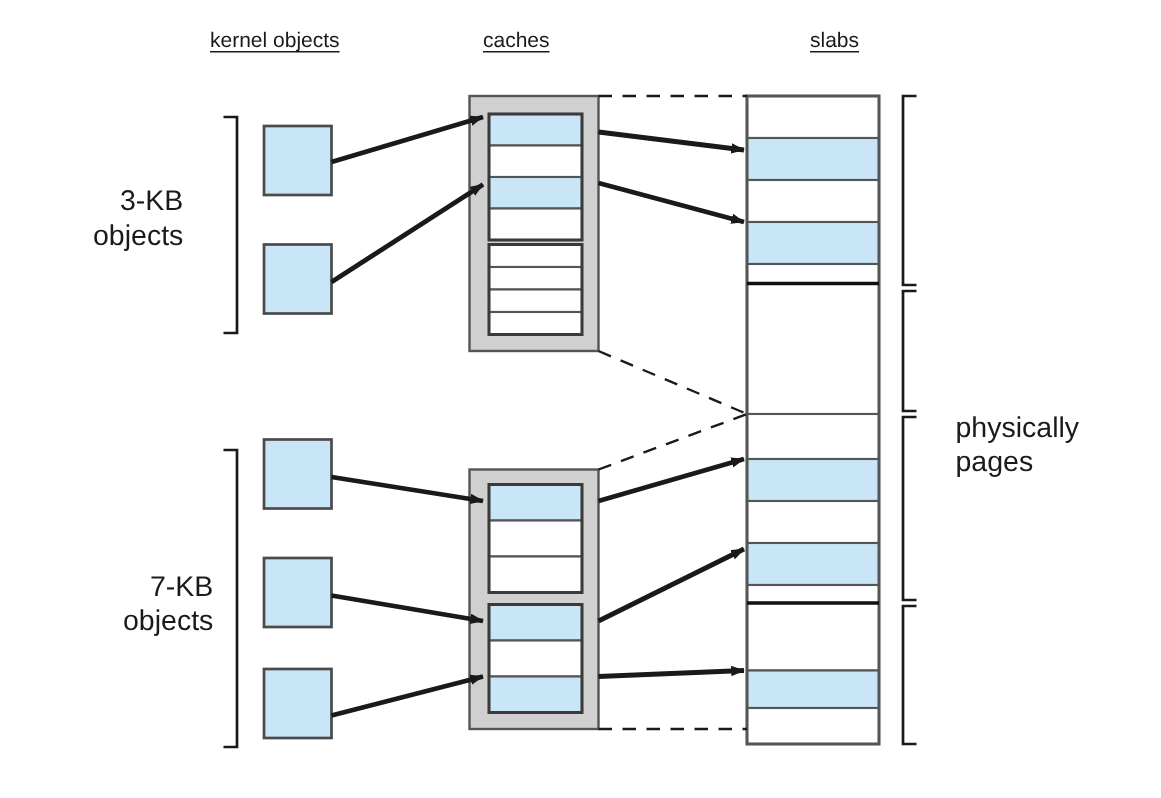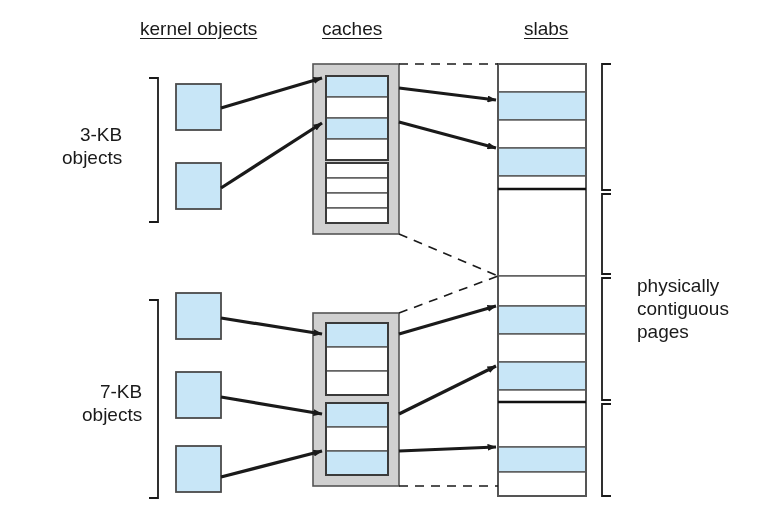--- a/index.html
+++ b/index.html
@@ -15,7 +15,7 @@
 
   .hdr{
     position:absolute;
-    font-size:19px;
+    font-size:14px;
     letter-spacing:0px;
     color:#1a1a1a;
     text-decoration:underline;

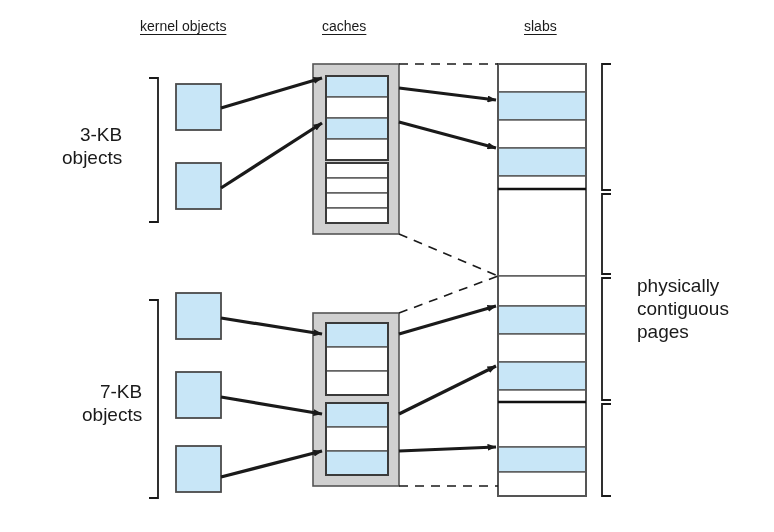--- a/index.html
+++ b/index.html
@@ -126,7 +126,7 @@
 
   <div class="hdr" style="left: 140px; top: 18px;">kernel objects</div>
   <div class="hdr" style="left: 322px; top: 18px;">caches</div>
-  <div class="hdr" style="left: 524px; top: 18px;">slabs</div>
+  <div class="hdr" style="left: 540px; top: 18px;">slabs</div>
 
   <div class="grp-label" id="label-3kb" style="left: 62px; top: 123px;">
       <div>3-KB</div>

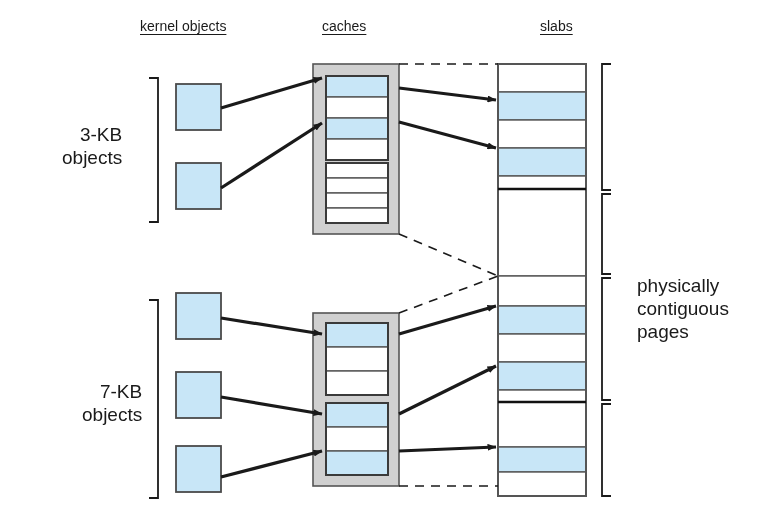--- a/index.html
+++ b/index.html
@@ -138,7 +138,6 @@
     </div>
   <div class="side-label" id="label-pages" style="left: 637px; top: 228px; margin-top: 46px;">
       <div>physically</div>
-      <div>contiguous</div>
       <div>pages</div>
     </div>
 </div>

